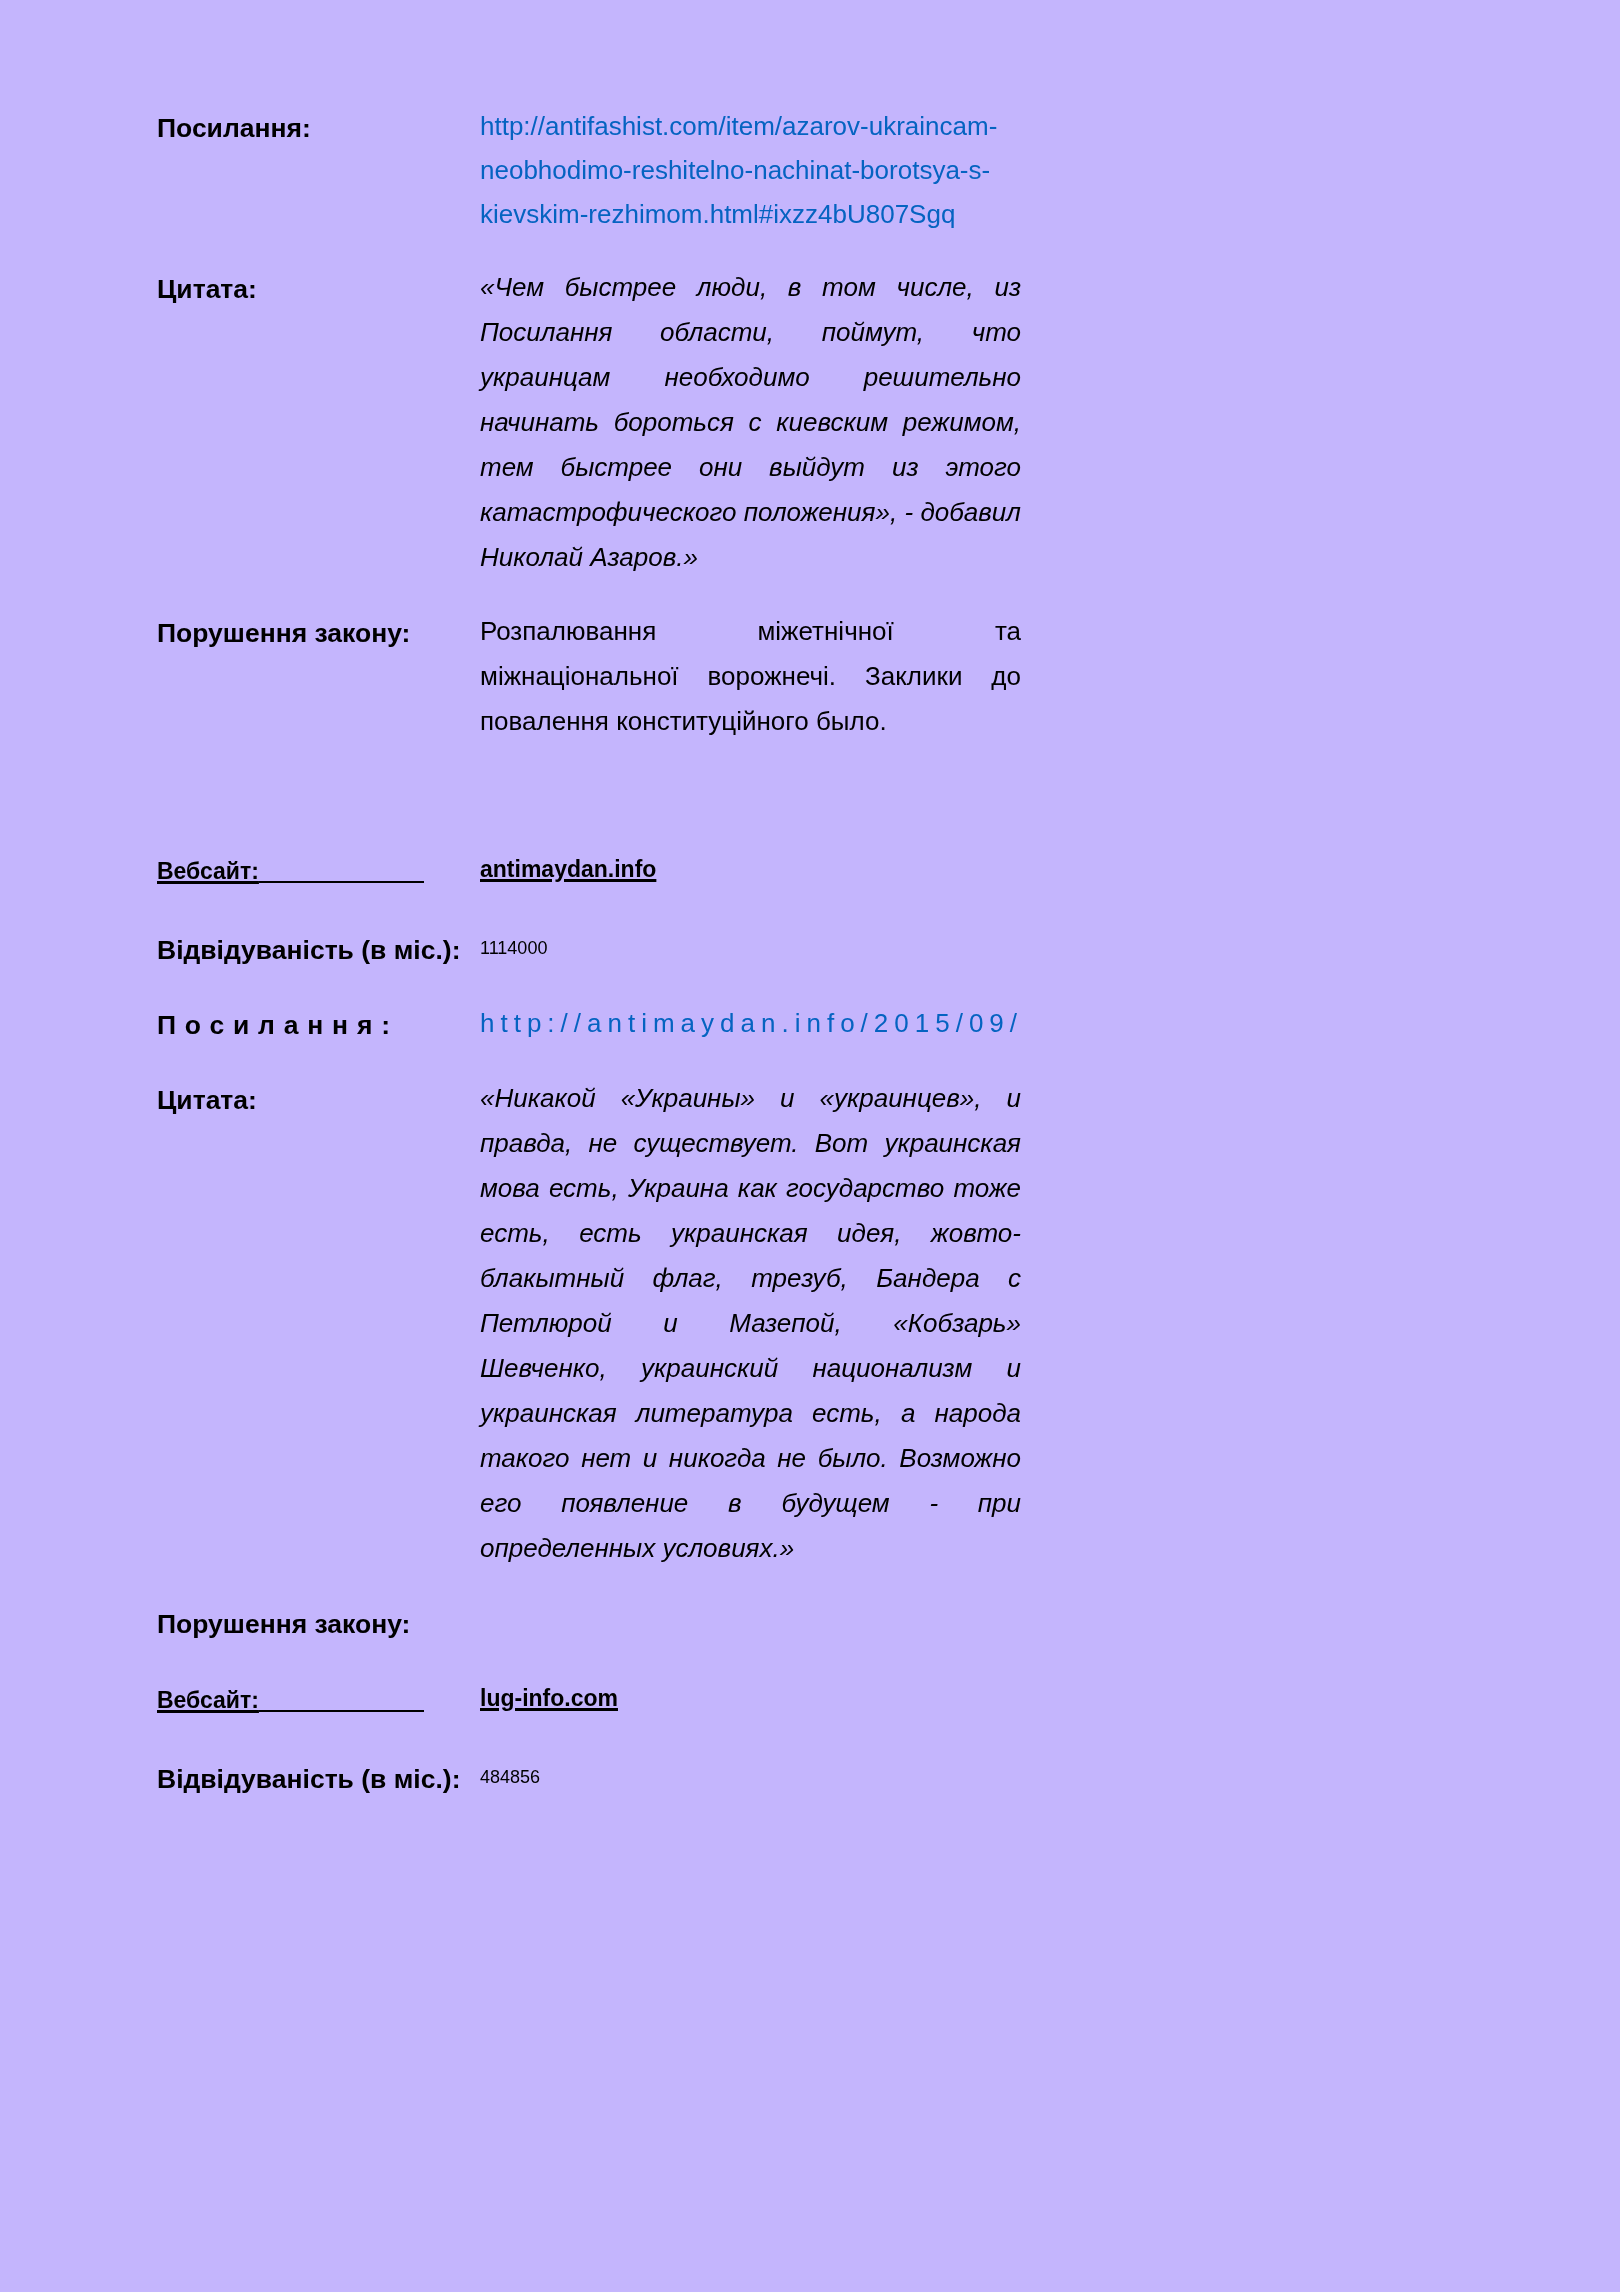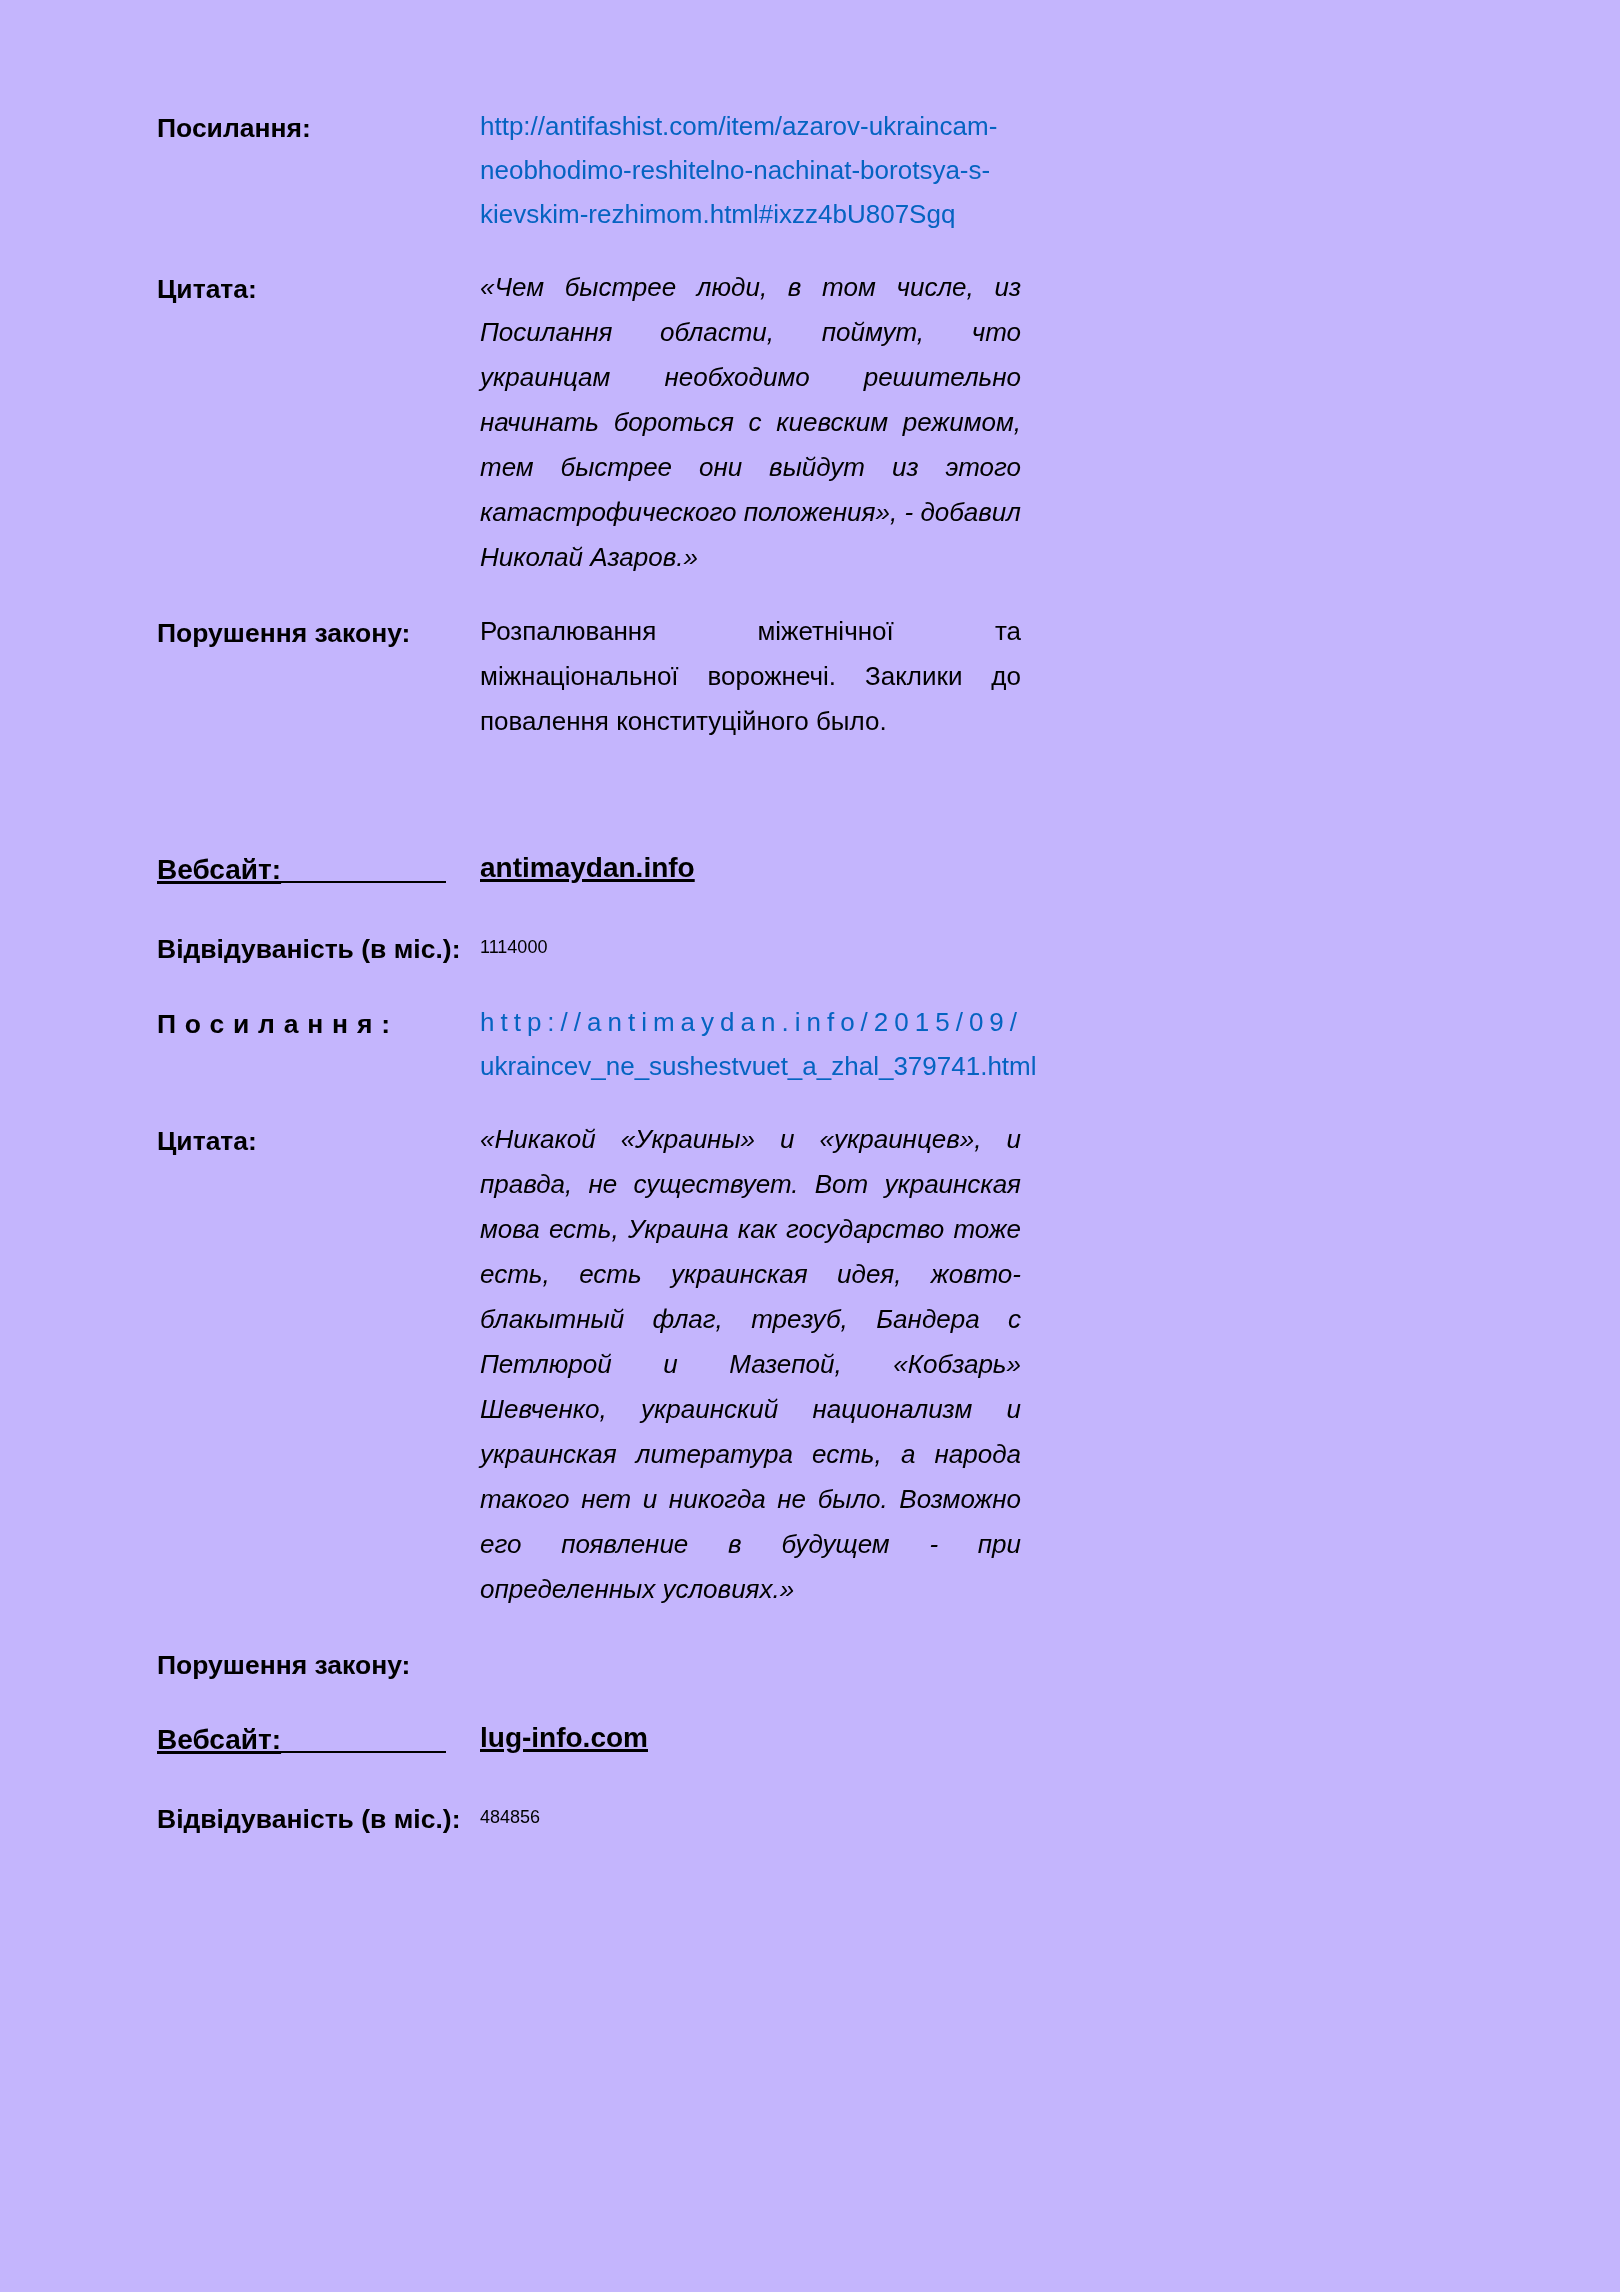--- a/index.html
+++ b/index.html
@@ -69,7 +69,7 @@
     font-weight: bold;
     text-decoration: underline;
     text-decoration-thickness: 2.5px;
-    font-size: 28px;
+    font-size: 23px;
   }
   .underline-tab {
     display: inline-block;

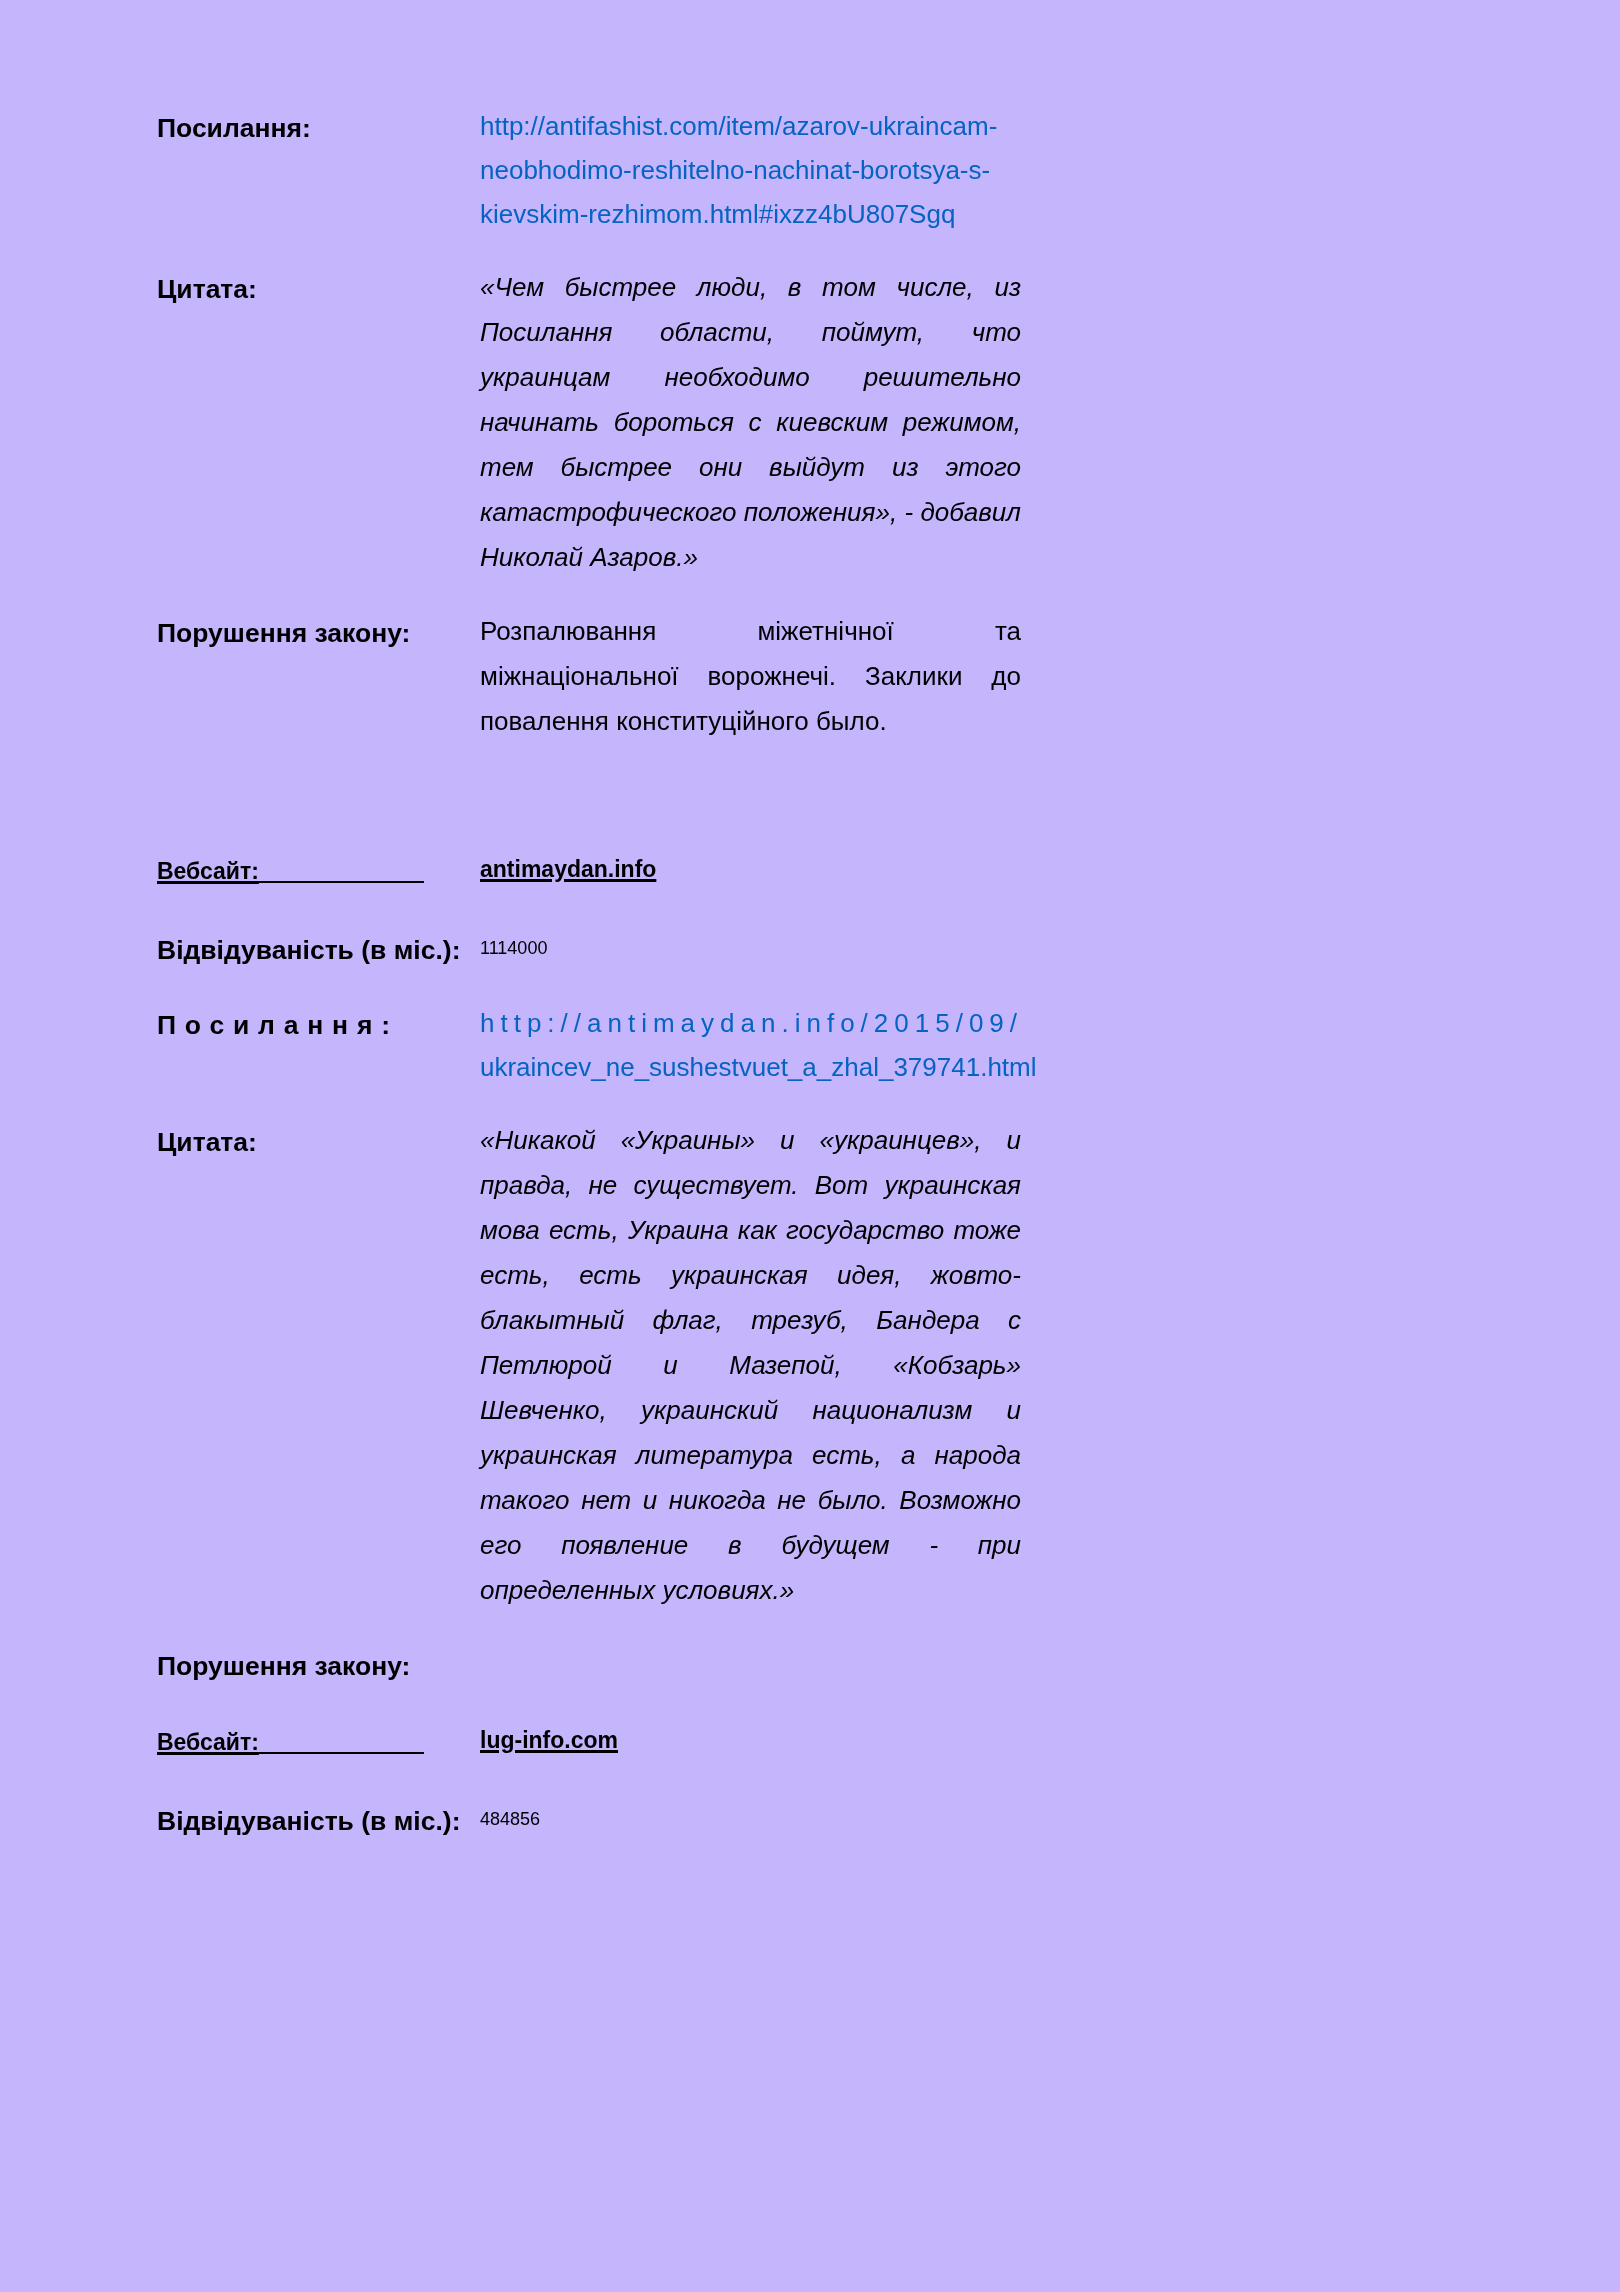--- a/index.html
+++ b/index.html
@@ -127,7 +127,6 @@
       <div class="value-cell">
         <a class="doc-link">
           <span class="link-line spread">http://antimaydan.info/2015/09/</span>
-          <span class="link-line">ukraincev_ne_sushestvuet_a_zhal_379741.html</span>
         </a>
       </div>
     </div>

